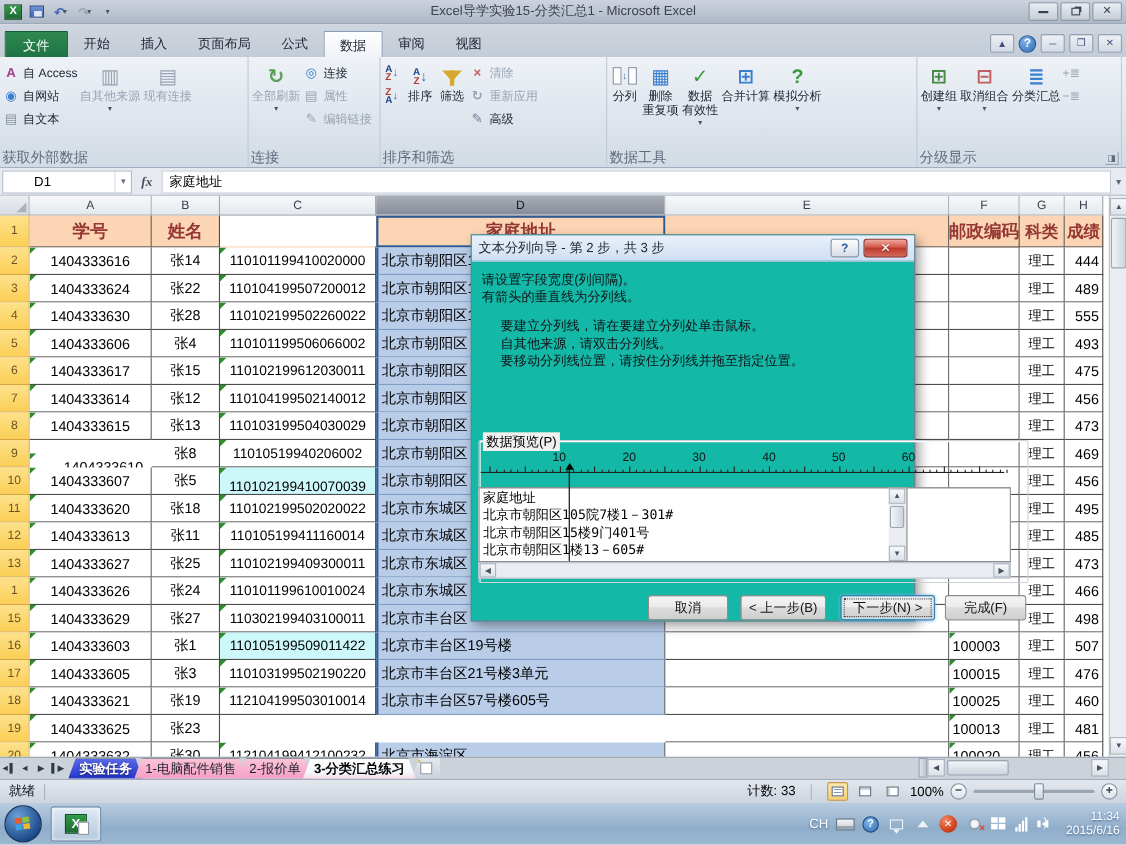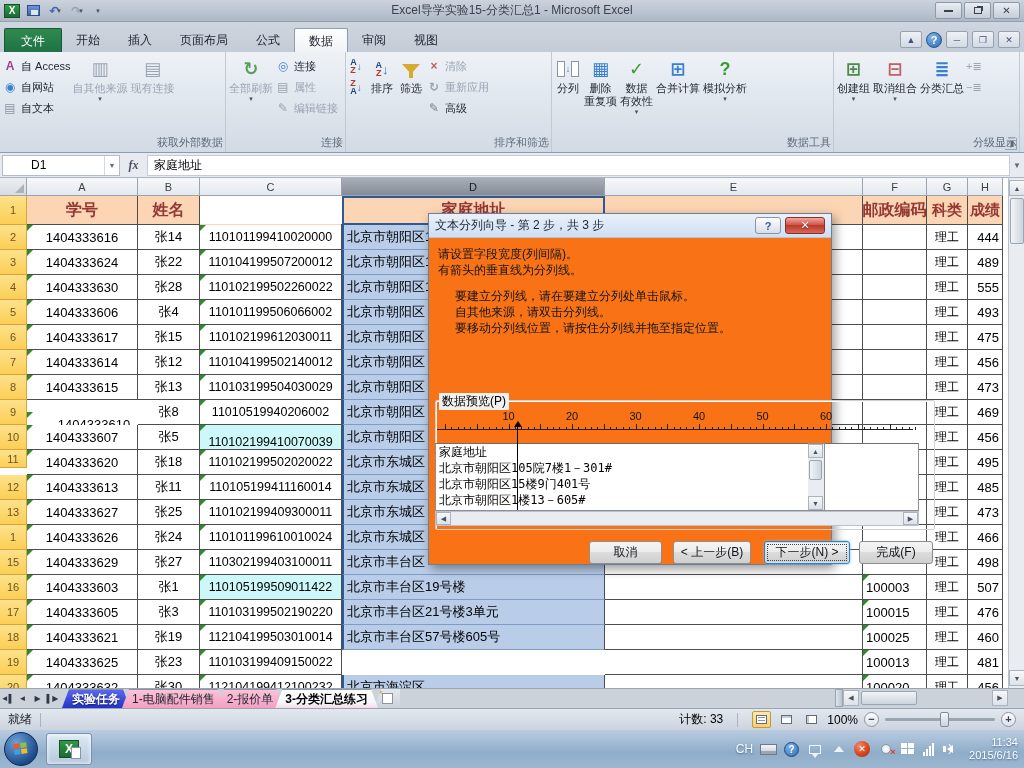--- a/index.html
+++ b/index.html
@@ -31,7 +31,7 @@
 #ribbon{position:absolute;left:0;top:52px;width:1024px;height:101px;background:linear-gradient(#eef2f7,#dde4ec 60%,#d2dae4);border-bottom:1px solid #8b9cb5;display:flex}
 .rgroup{height:100%;border-right:1px solid #c1c9d4;display:flex;flex-direction:column;padding:2px 2px 0 2px;position:relative}
 .ritems{flex:1;display:flex;align-items:flex-start;gap:1px}
-.rlabel{height:17px;text-align:right;font-size:11px;color:#5f6b7b;line-height:15px}
+.rlabel{height:17px;text-align:left;font-size:13px;color:#5f6b7b;line-height:15px}
 .bigbtn{display:flex;flex-direction:column;align-items:center;padding:2px 1px;border-radius:2px;text-align:center}
 .bigbtn .blabel{font-size:11px;line-height:13px;color:#1d2430;white-space:pre-line}
 .bigbtn.dis .blabel{color:#9aa4b2}

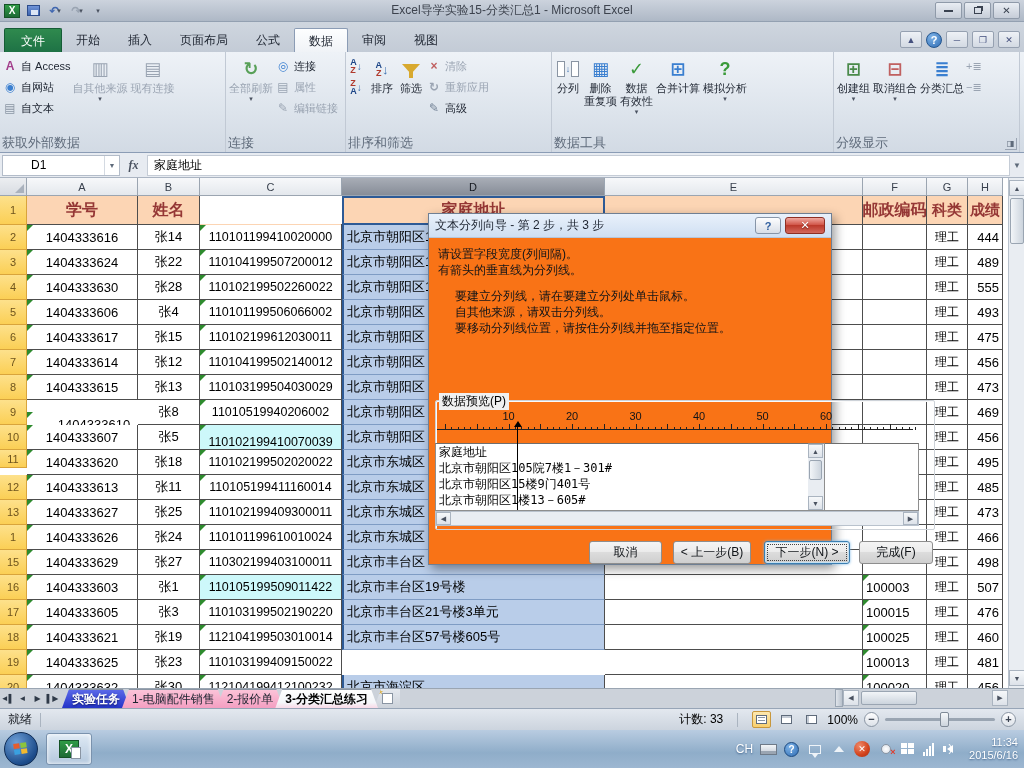--- a/index.html
+++ b/index.html
@@ -76,7 +76,7 @@
 .sthumb{position:absolute;left:1px;width:14px;background:linear-gradient(90deg,#f2f5f8,#ccd4dd);border:1px solid #9aa5b2;border-radius:2px}
 .grip{height:8px;width:8px;margin:auto;background:repeating-linear-gradient(#9aa5b2 0 1px,transparent 1px 3px)}
 
-#dlg{position:absolute;left:428px;top:213px;width:404px;height:352px;background:#f97316;border:1px solid #6f7f93;box-shadow:3px 4px 10px rgba(0,0,0,.4);z-index:50}
+#dlg{position:absolute;left:428px;top:213px;width:404px;height:352px;background:#14b8a6;border:1px solid #6f7f93;box-shadow:3px 4px 10px rgba(0,0,0,.4);z-index:50}
 #dlg-title{height:24px;background:linear-gradient(#e9f1fb,#cfdff2);border-bottom:1px solid #b6c6da;display:flex;align-items:center;padding:0 6px;font-size:12px;color:#1d2430}
 #dlg-ctrl{margin-left:auto;display:flex;gap:4px}
 .dhelp{width:26px;height:17px;background:linear-gradient(#fdfdfe,#d8dee7);border:1px solid #8795a8;border-radius:3px;color:#2f5e9e;font-weight:bold;font-size:11px;display:flex;align-items:center;justify-content:center}

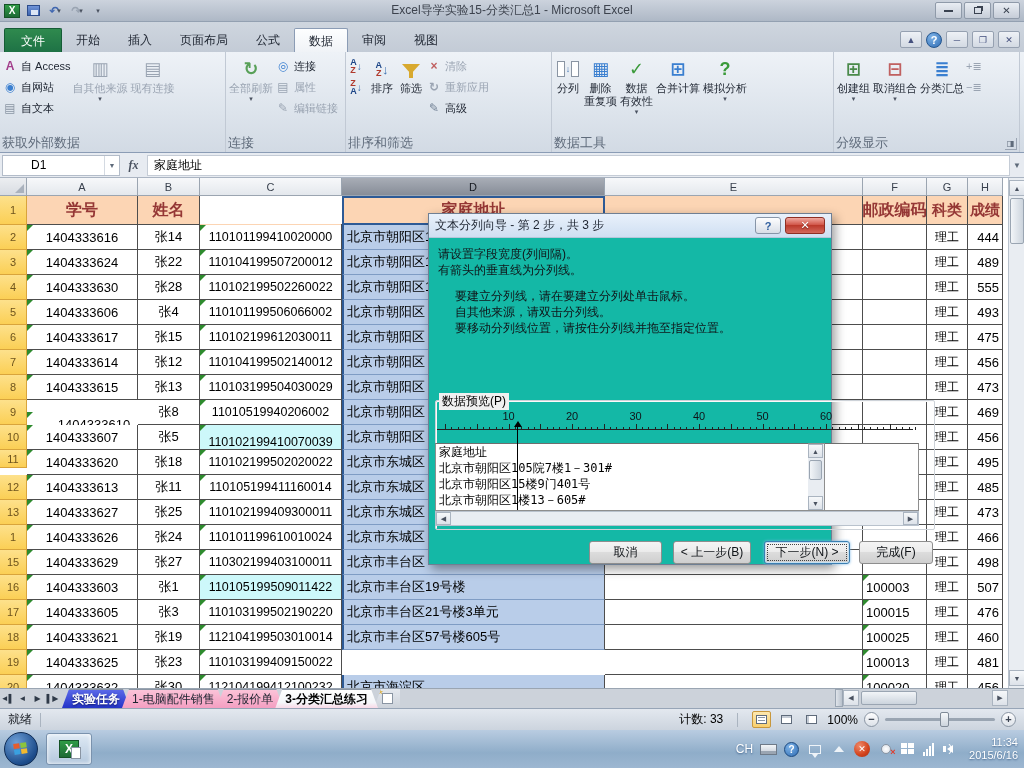--- a/index.html
+++ b/index.html
@@ -666,7 +666,7 @@
     <div class="cell rightal" style="left: 968px; width: 35px; top: 247px; height: 25px;">
       <span>456</span>
     </div>
-    <div class="rhcell" style="top: 272px; height: 18px;">11</div>
+    <div class="rhcell" style="top: 272px; height: 25px;">11</div>
     <div class="cell" style="left: 27px; width: 111px; top: 272px; height: 25px;">
       <span class="errtri"></span>
       <span>1404333620</span>

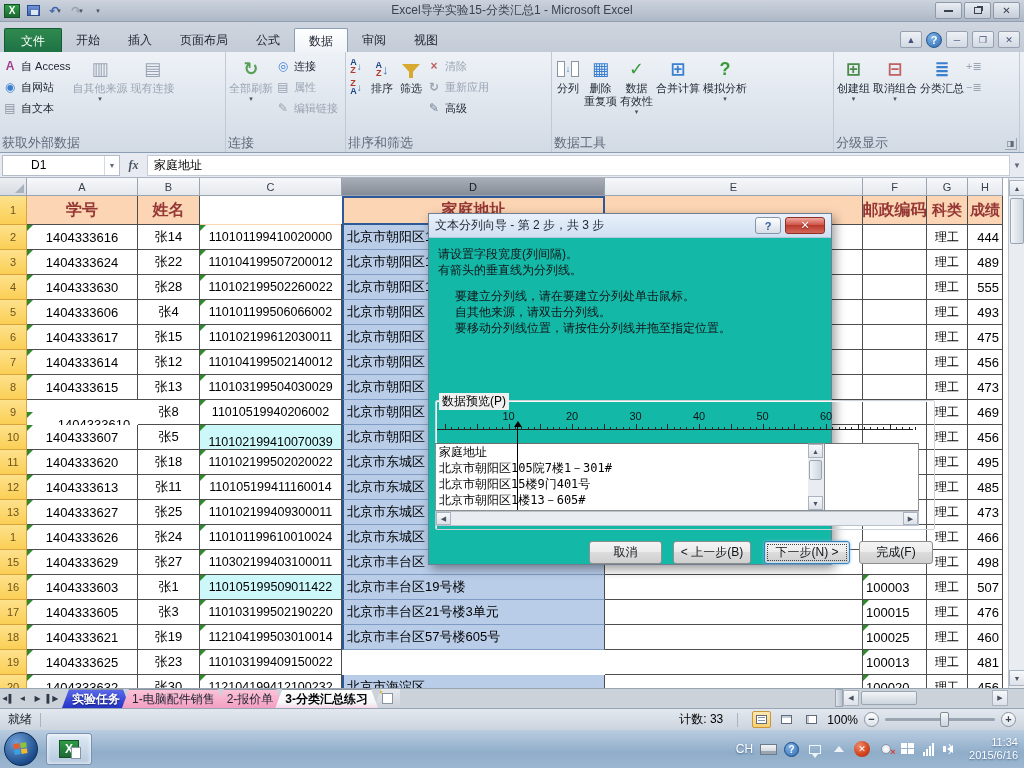--- a/index.html
+++ b/index.html
@@ -892,10 +892,6 @@
     </div>
     <div class="cell" style="left: 138px; width: 62px; top: 472px; height: 25px;">
       <span>张23</span>
-    </div>
-    <div class="cell" style="left: 200px; width: 142px; top: 472px; height: 25px; font-size: 12.5px;">
-      <span class="errtri"></span>
-      <span>110103199409150022</span>
     </div>
     <div class="cell" style="left: 605px; width: 258px; top: 472px; height: 25px;">
       <span></span>

